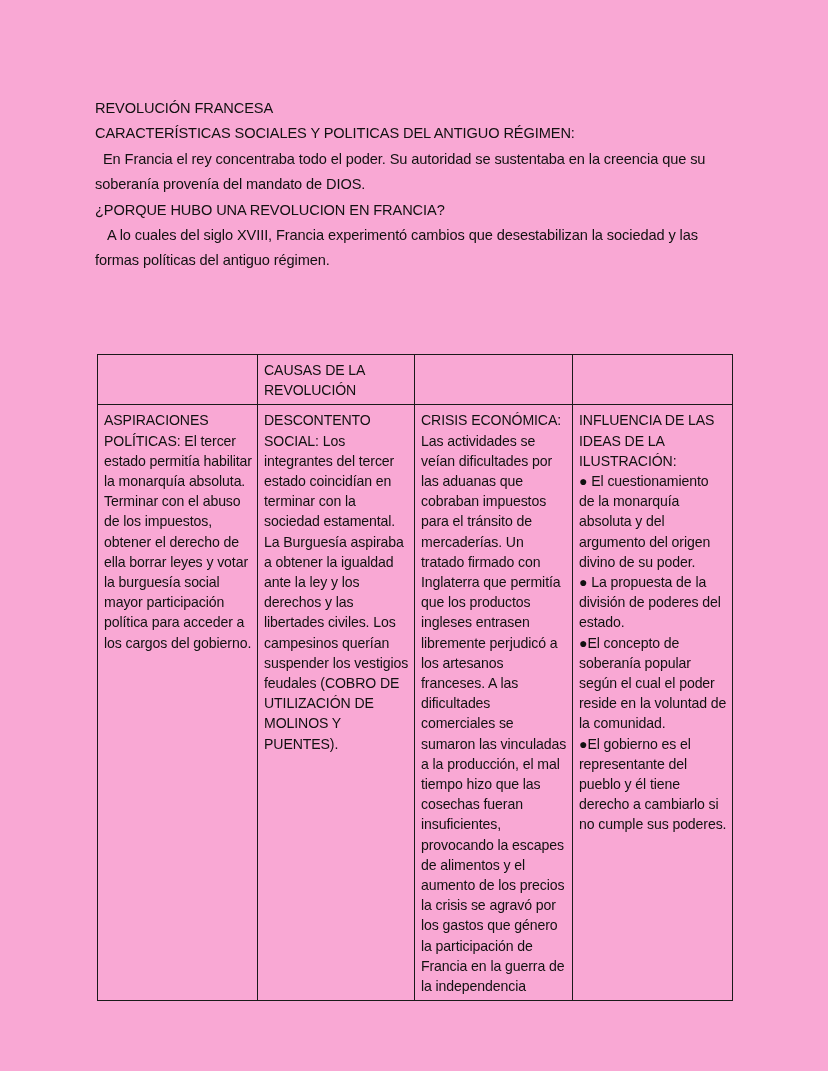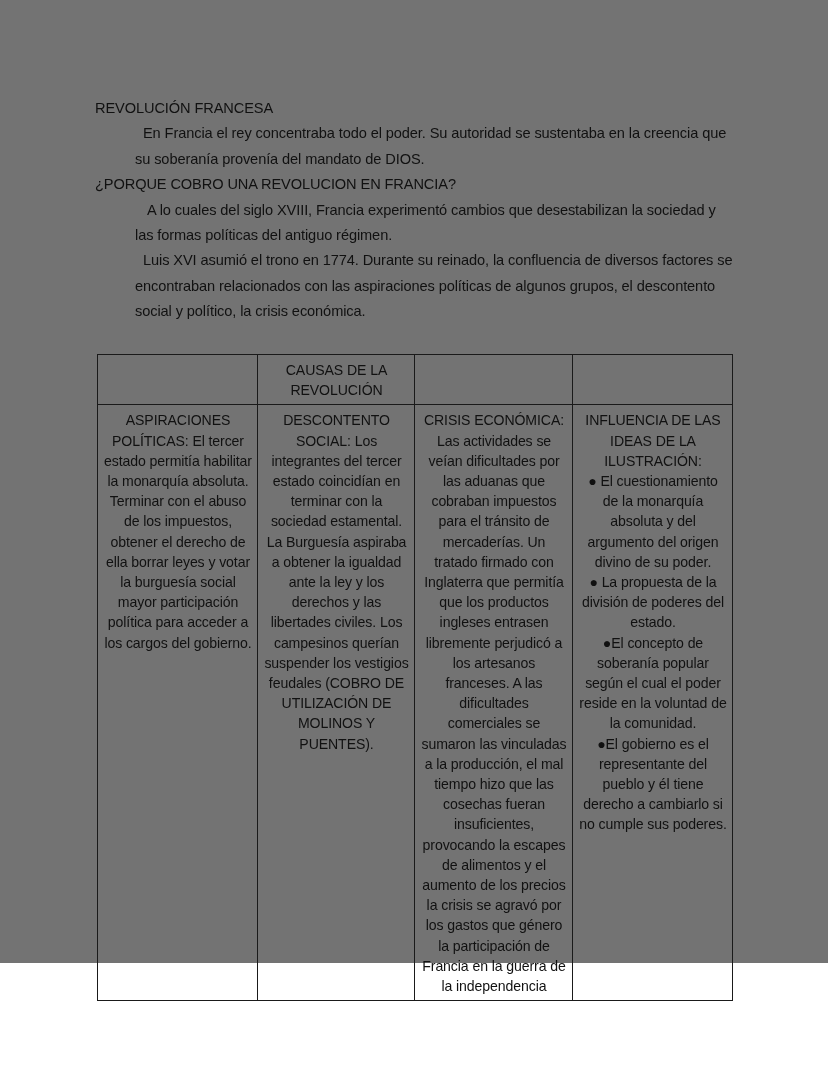--- a/index.html
+++ b/index.html
@@ -18,8 +18,8 @@
   .page {
     position: relative;
     width: 828px;
-    height: 963px;
-    background: #737373;
+    height: 1071px;
+    background: #f9a8d4;
     box-sizing: border-box;
   }
   .doc-body {

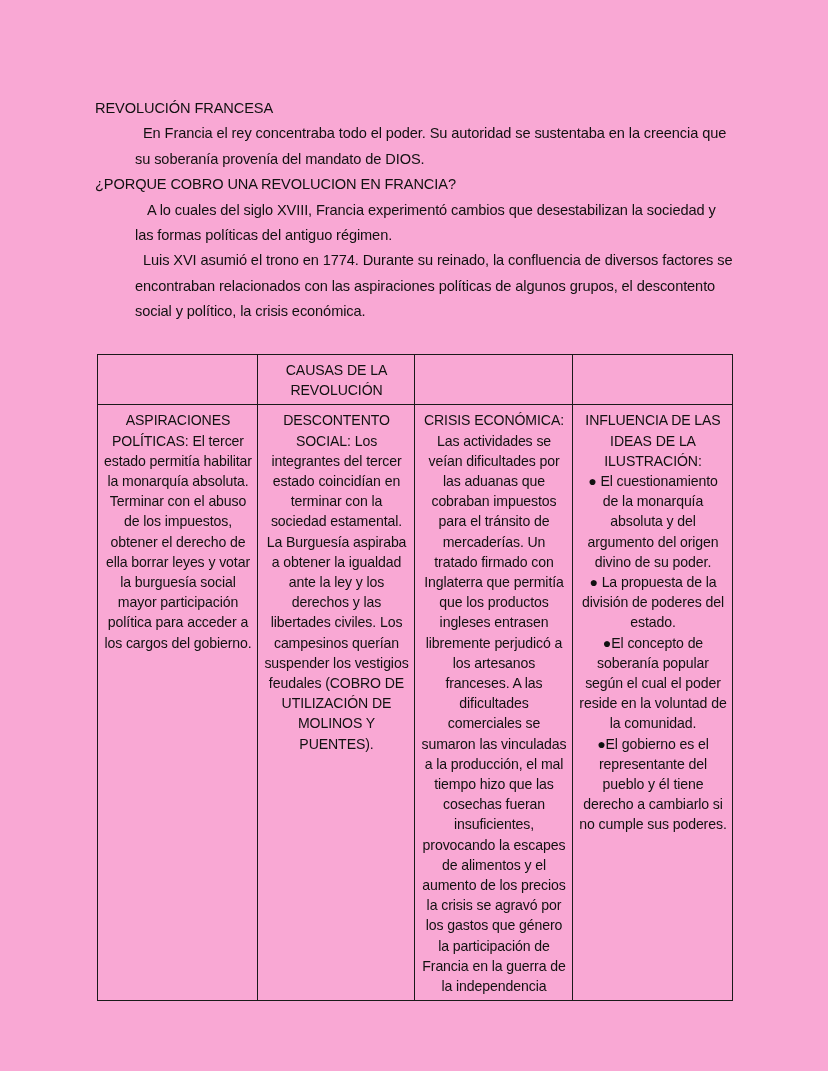--- a/index.html
+++ b/index.html
@@ -84,6 +84,7 @@
   <div class="doc-body">
     <div class="intro">
       <p>REVOLUCIÓN FRANCESA</p>
+      <p>CARACTERÍSTICAS SOCIALES Y POLITICAS DEL ANTIGUO RÉGIMEN:</p>
       <p class="indent"> En Francia el rey concentraba todo el poder. Su autoridad se sustentaba en la creencia que su soberanía provenía del mandato de DIOS.</p>
       <p>¿PORQUE COBRO UNA REVOLUCION EN FRANCIA?</p>
       <p class="indent">  A lo cuales del siglo XVIII, Francia experimentó cambios que desestabilizan la sociedad y las formas políticas del antiguo régimen.</p>

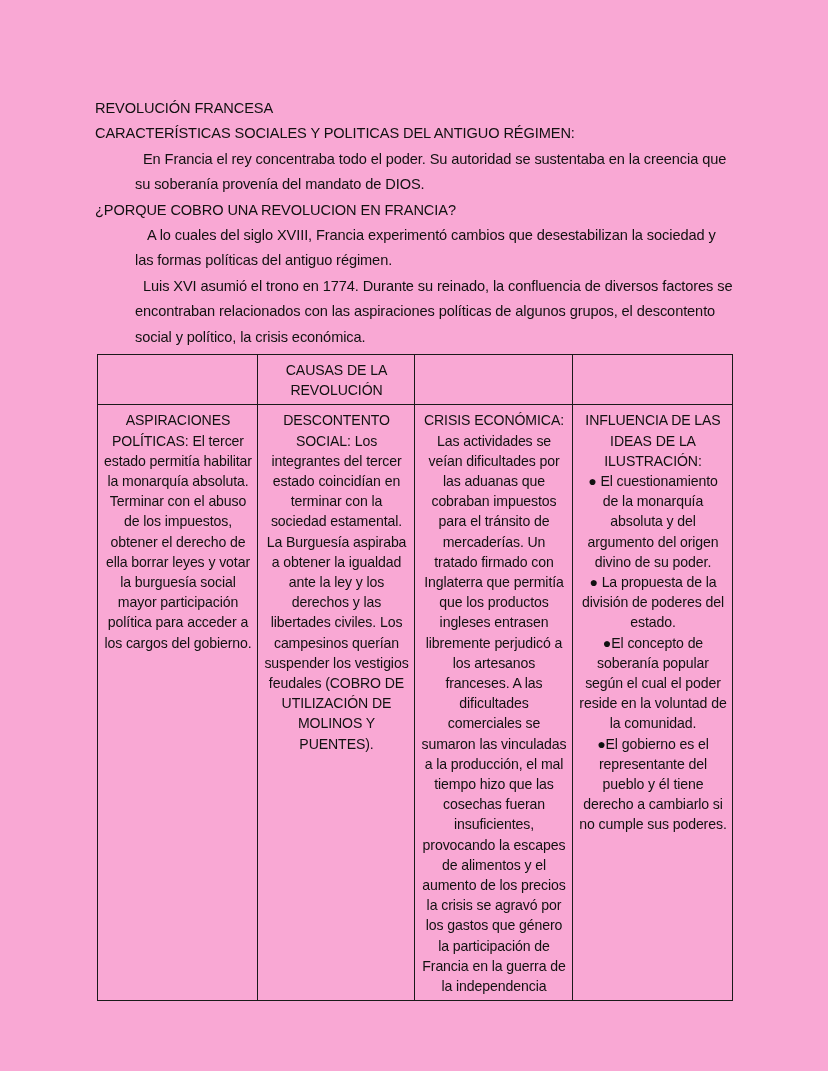--- a/index.html
+++ b/index.html
@@ -40,7 +40,6 @@
   }
   .intro p.indent {
     text-indent: 4px;
-    margin-left: 40px;
   }
   table.causas {
     position: absolute;

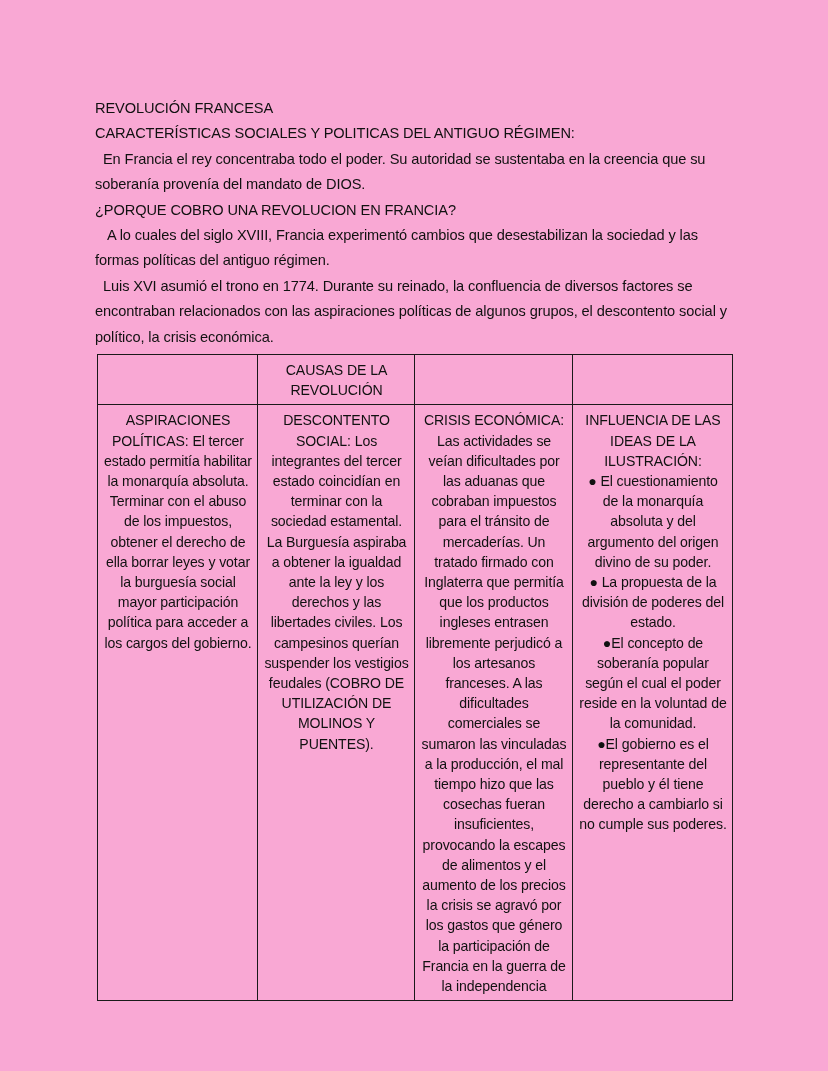--- a/index.html
+++ b/index.html
@@ -85,7 +85,7 @@
       <p>REVOLUCIÓN FRANCESA</p>
       <p>CARACTERÍSTICAS SOCIALES Y POLITICAS DEL ANTIGUO RÉGIMEN:</p>
       <p class="indent"> En Francia el rey concentraba todo el poder. Su autoridad se sustentaba en la creencia que su soberanía provenía del mandato de DIOS.</p>
-      <p>¿PORQUE COBRO UNA REVOLUCION EN FRANCIA?</p>
+      <p>¿PORQUE HUBO UNA REVOLUCION EN FRANCIA?</p>
       <p class="indent">  A lo cuales del siglo XVIII, Francia experimentó cambios que desestabilizan la sociedad y las formas políticas del antiguo régimen.</p>
       <p class="indent"> Luis XVI asumió el trono en 1774. Durante su reinado, la confluencia de diversos factores se encontraban relacionados con las aspiraciones políticas de algunos grupos, el descontento social y político, la crisis económica.</p>
     </div>

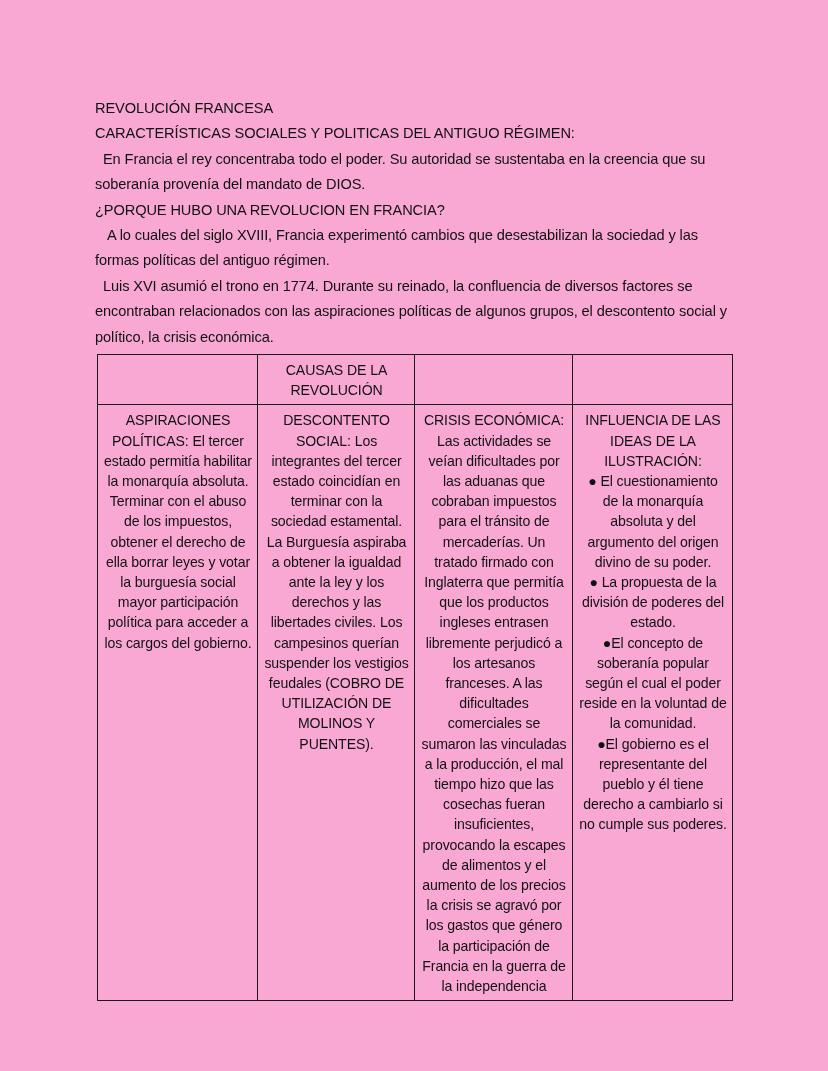--- a/index.html
+++ b/index.html
@@ -87,7 +87,6 @@
       <p class="indent"> En Francia el rey concentraba todo el poder. Su autoridad se sustentaba en la creencia que su soberanía provenía del mandato de DIOS.</p>
       <p>¿PORQUE HUBO UNA REVOLUCION EN FRANCIA?</p>
       <p class="indent">  A lo cuales del siglo XVIII, Francia experimentó cambios que desestabilizan la sociedad y las formas políticas del antiguo régimen.</p>
-      <p class="indent"> Luis XVI asumió el trono en 1774. Durante su reinado, la confluencia de diversos factores se encontraban relacionados con las aspiraciones políticas de algunos grupos, el descontento social y político, la crisis económica.</p>
     </div>
   </div>
 

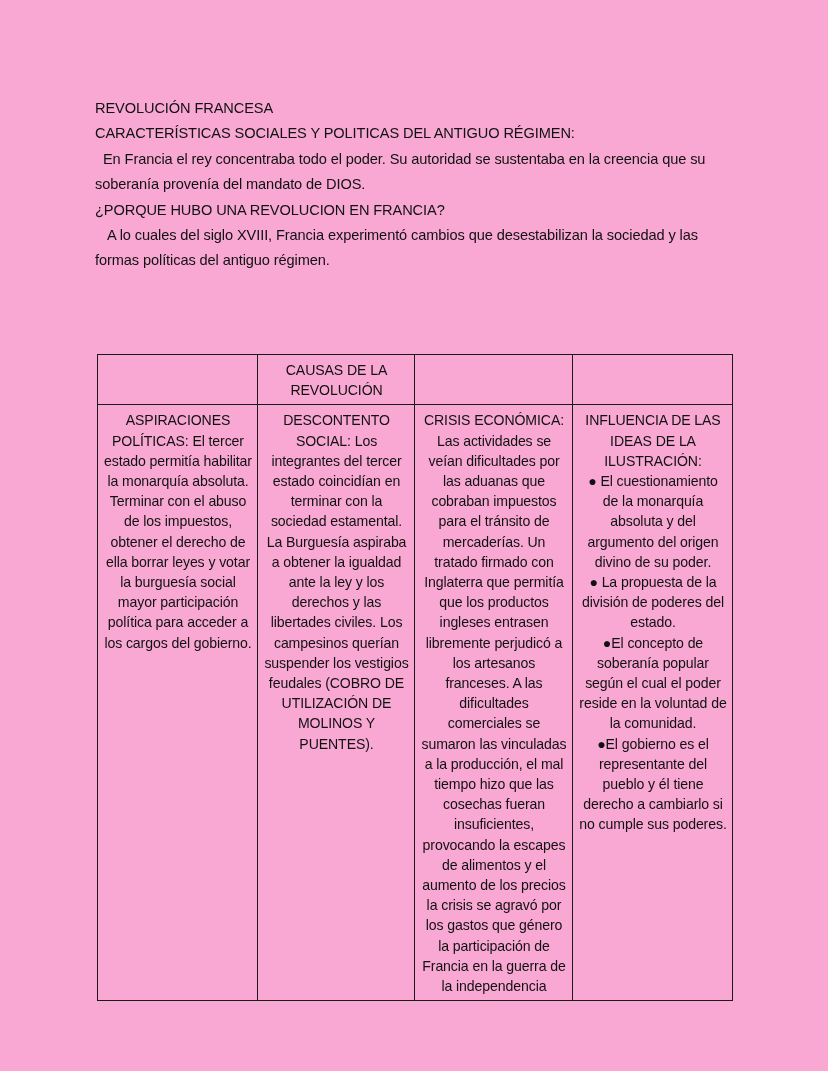--- a/index.html
+++ b/index.html
@@ -48,7 +48,6 @@
     width: 635px;
     border-collapse: collapse;
     table-layout: fixed;
-    text-align: center;
   }
   table.causas td {
     border: 1.3px solid #1a1a1a;

